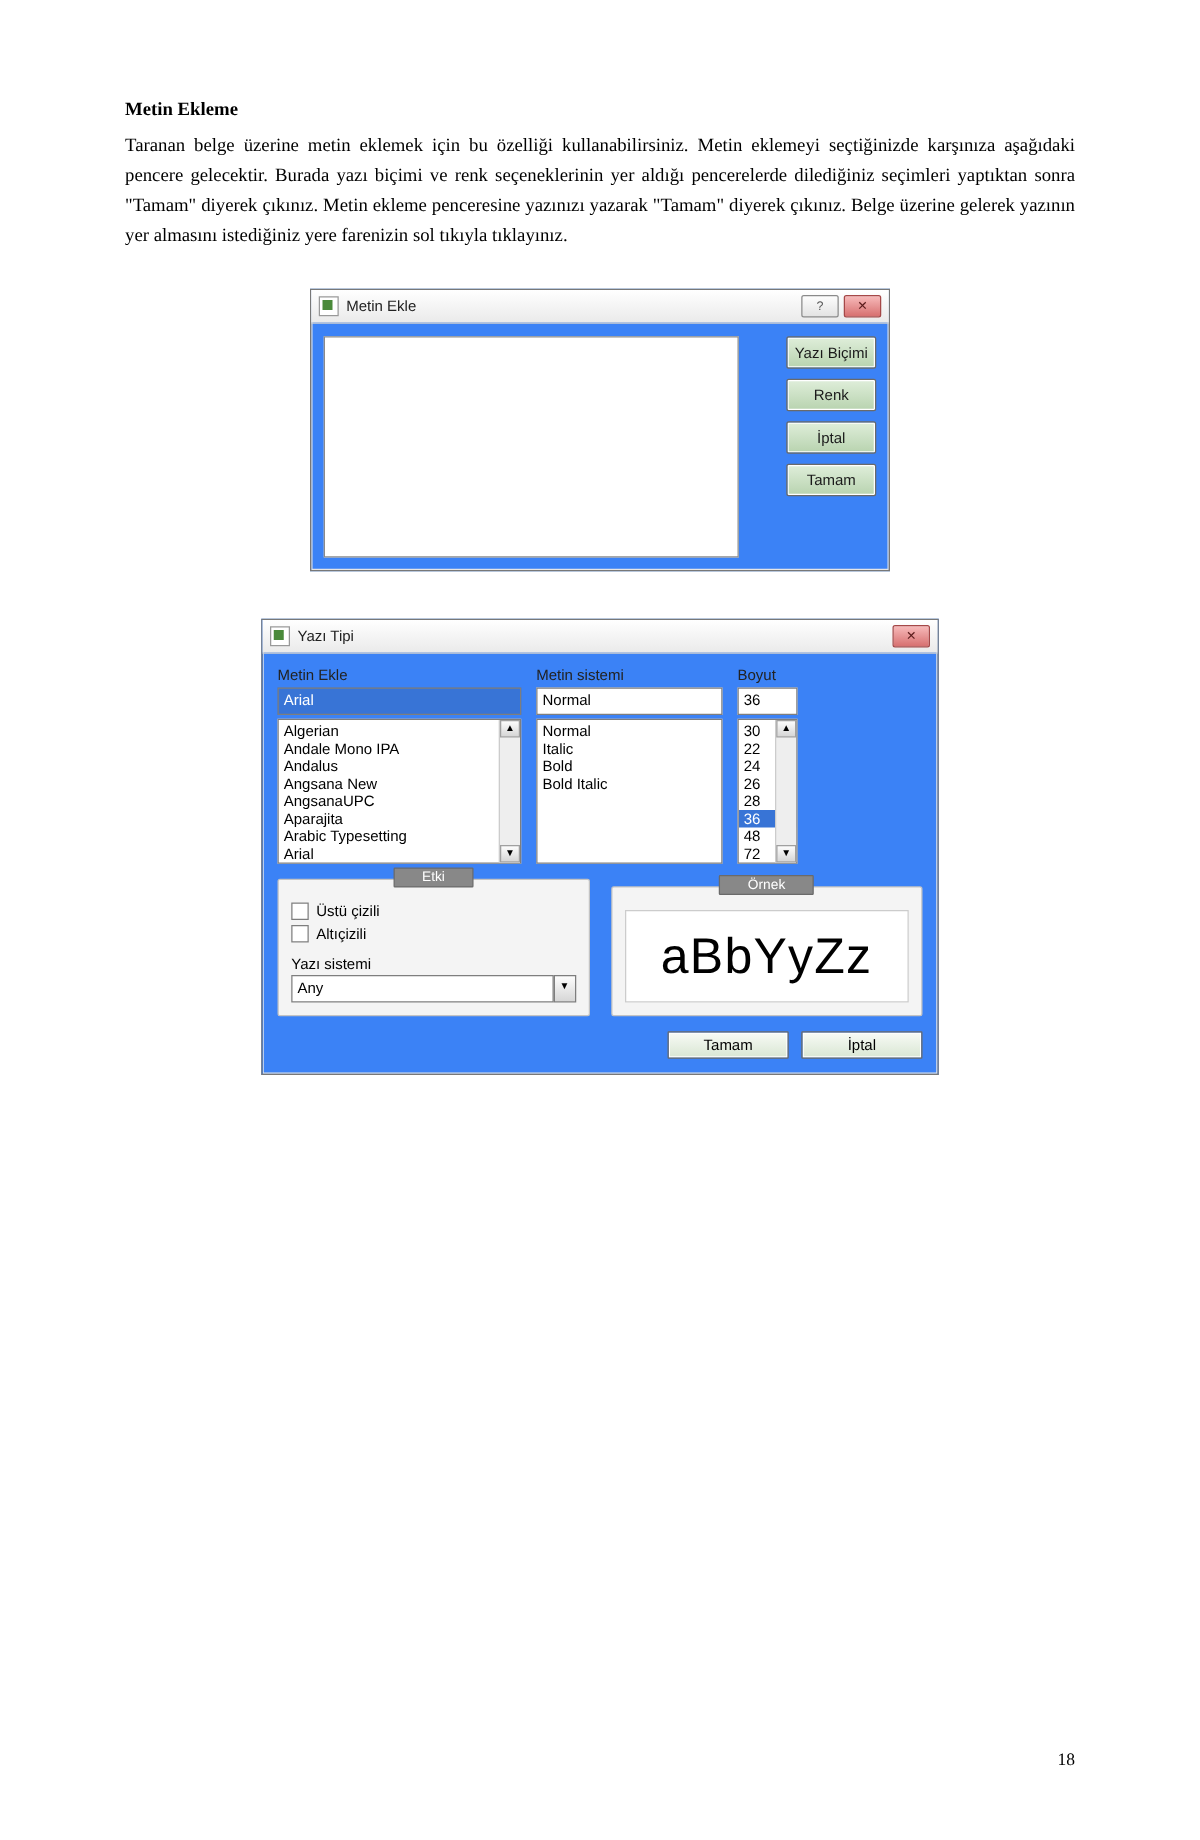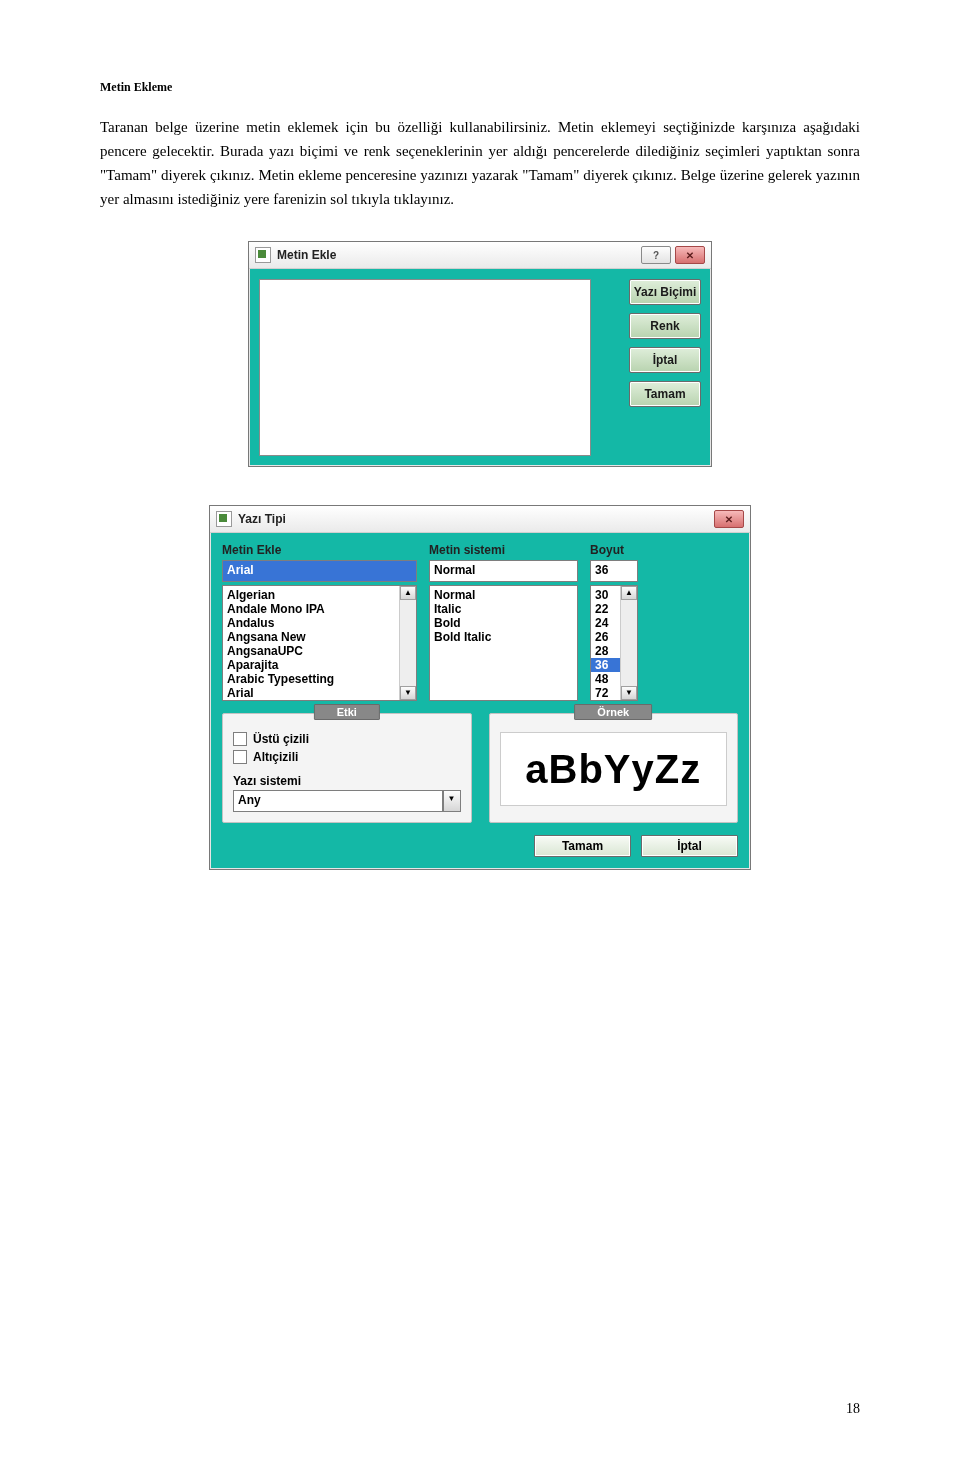--- a/index.html
+++ b/index.html
@@ -16,8 +16,8 @@
   }
   .heading {
     font-weight: bold;
-    margin-bottom: 20px;
-    font-size: 12px;
+    margin-bottom: 8px;
+    font-size: 15px;
   }
   .paragraph {
     text-align: justify;

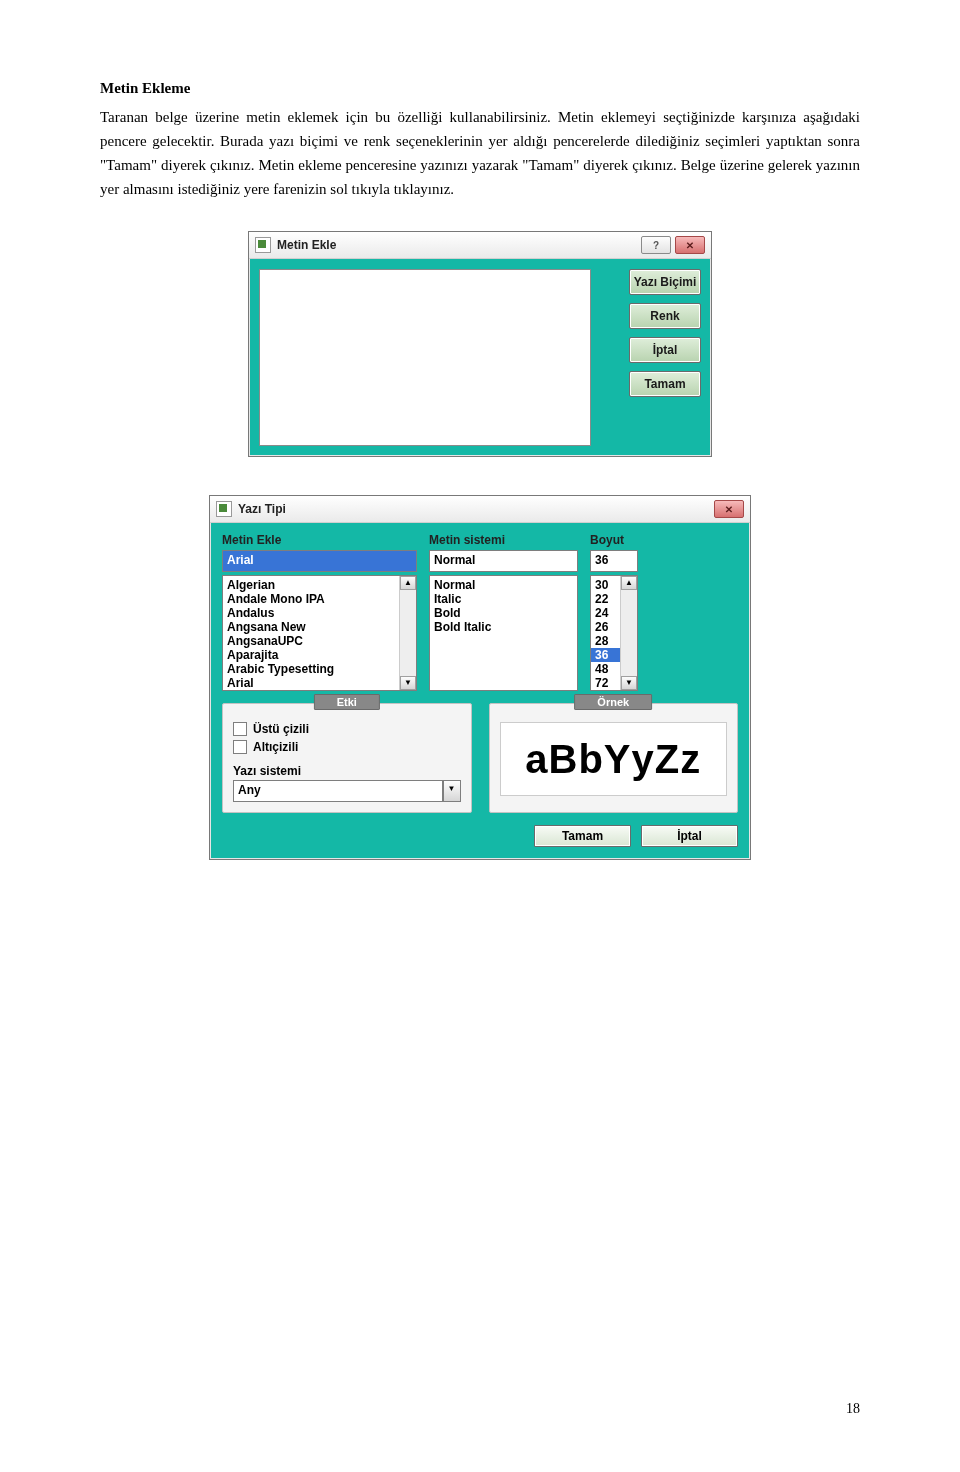--- a/index.html
+++ b/index.html
@@ -33,11 +33,10 @@
   .dialogs-area { margin-top: 30px; display:flex; flex-direction:column; align-items:center; gap:38px; }
   .win {
     border: 1px solid #787878;
-    background: #14b8a6;
+    background: #3b82f6;
     font-family: Tahoma, Arial, sans-serif;
     font-size: 12px;
     box-shadow: 0 0 0 1px #e6e6e6 inset;
-    font-weight: bold;
   }
   .titlebar {
     display:flex; align-items:center; justify-content:space-between;

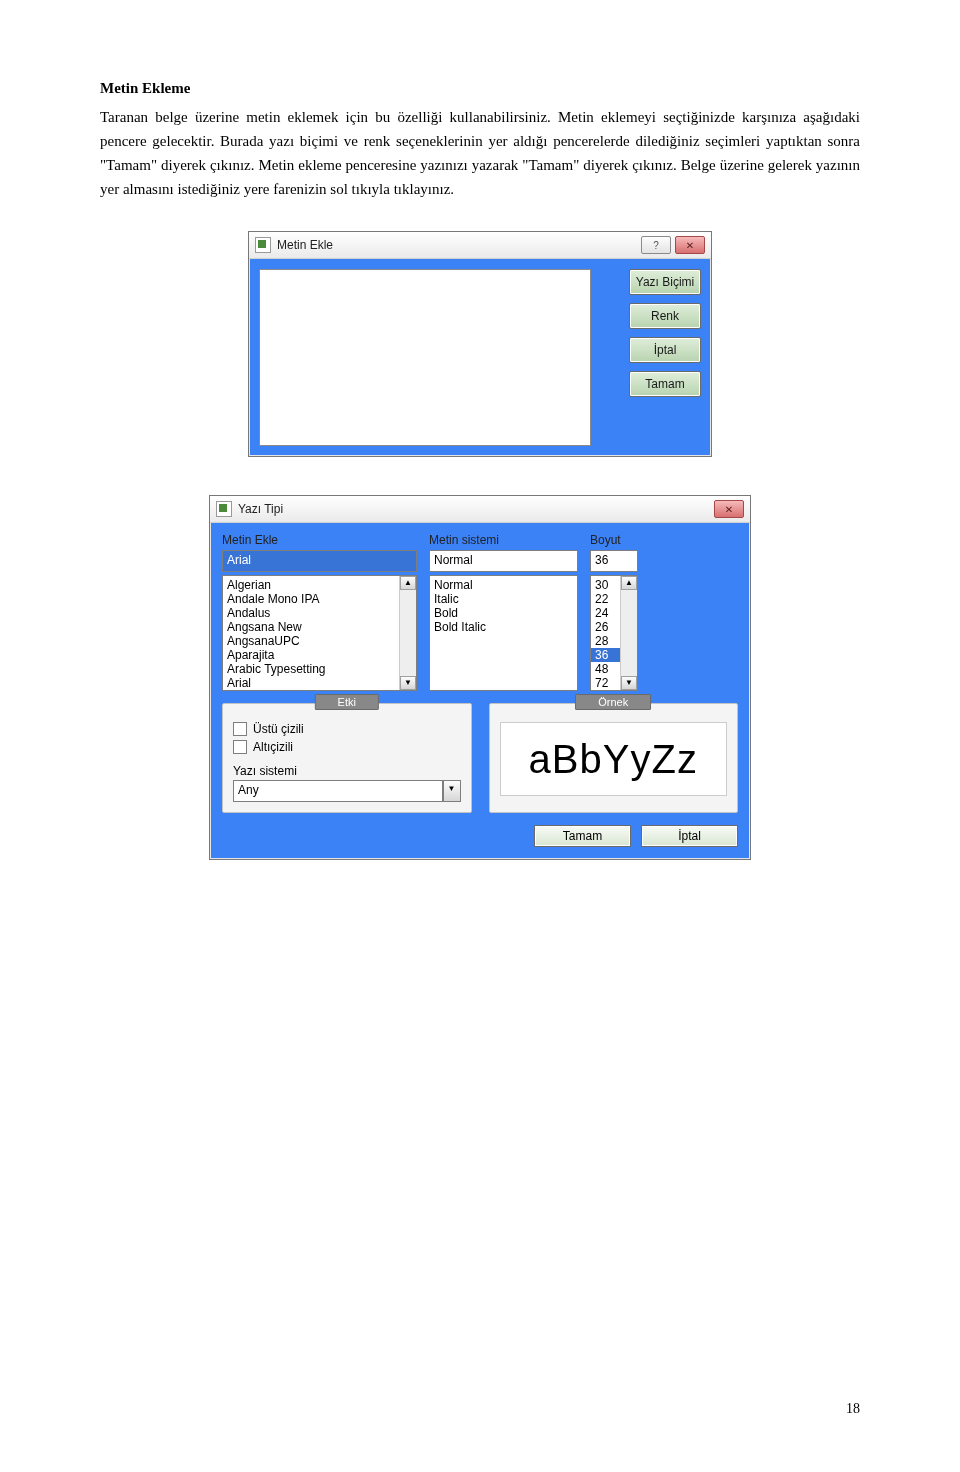--- a/index.html
+++ b/index.html
@@ -92,7 +92,7 @@
     background:#888; color:#fff; padding:1px 22px; font-size:11px;
     border:1px solid #6a6a6a; border-radius:1px;
   }
-  .row-bottom { display:flex; gap:17px; }
+  .row-bottom { display:flex; gap:17px;align-items:flex-end; }
   .checkbox-row { display:flex; align-items:center; gap:6px; }
   .cb { width:12px; height:12px; border:1px solid #7e7e7e; background:#fff; display:inline-block; }
   .sample-box {

